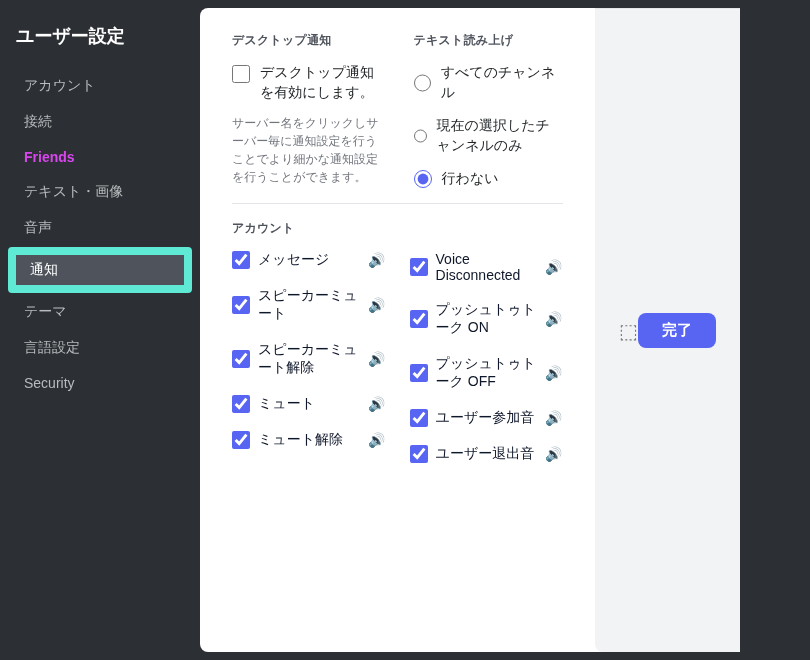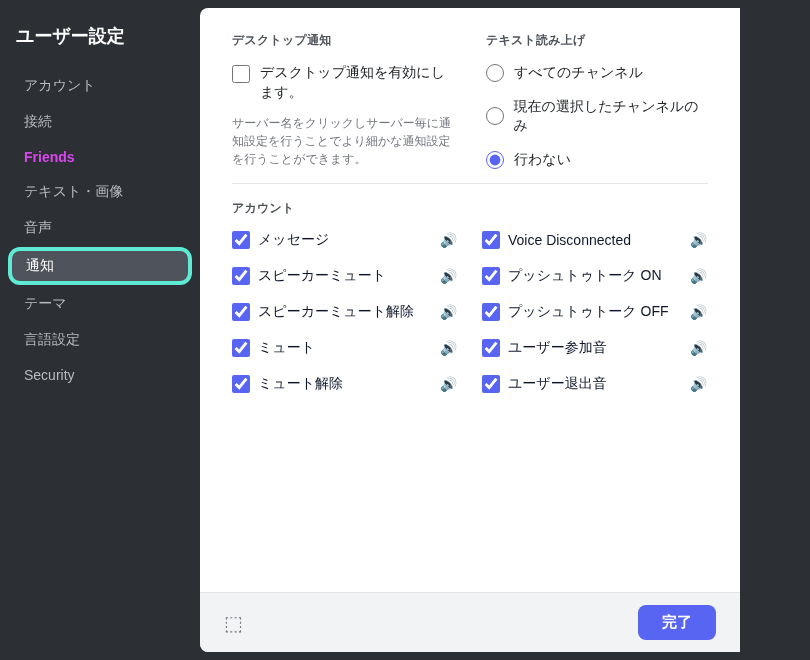--- a/index.html
+++ b/index.html
@@ -65,7 +65,6 @@
       background: #ffffff;
       border-radius: 8px 0 0 8px;
       display: flex;
-      flex-direction: column;
       margin: 8px 8px 8px 0;
       overflow: hidden;
     }

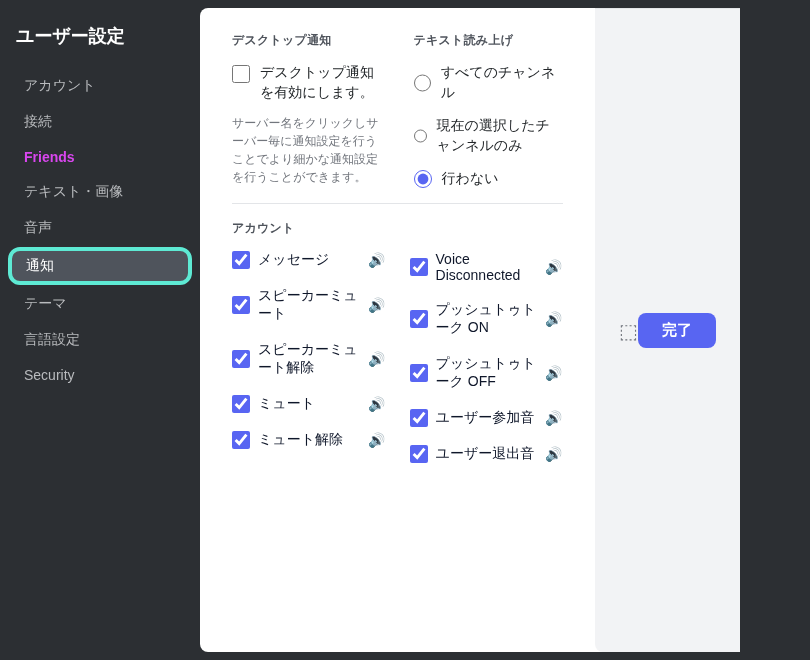--- a/index.html
+++ b/index.html
@@ -49,8 +49,8 @@
     .sidebar-item.active {
       background: #4f545c;
       color: #ffffff;
-      border: 4px solid #5eead4;
-      border-radius: 12px;
+      border: 8px solid #5eead4;
+      border-radius: 4px;
       padding: 6px 14px;
     }
 

